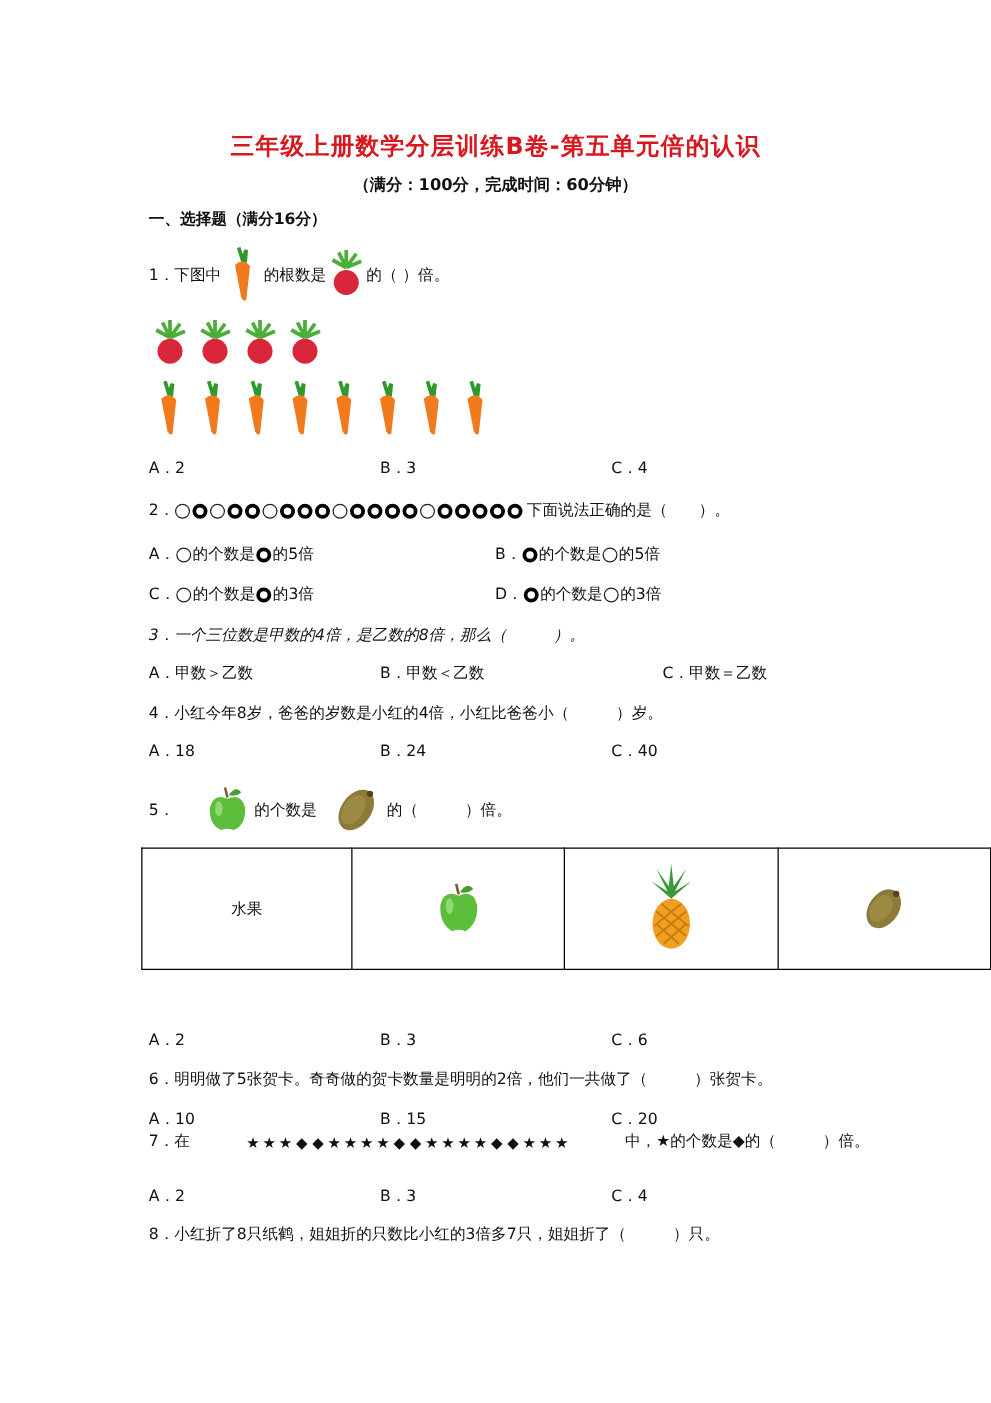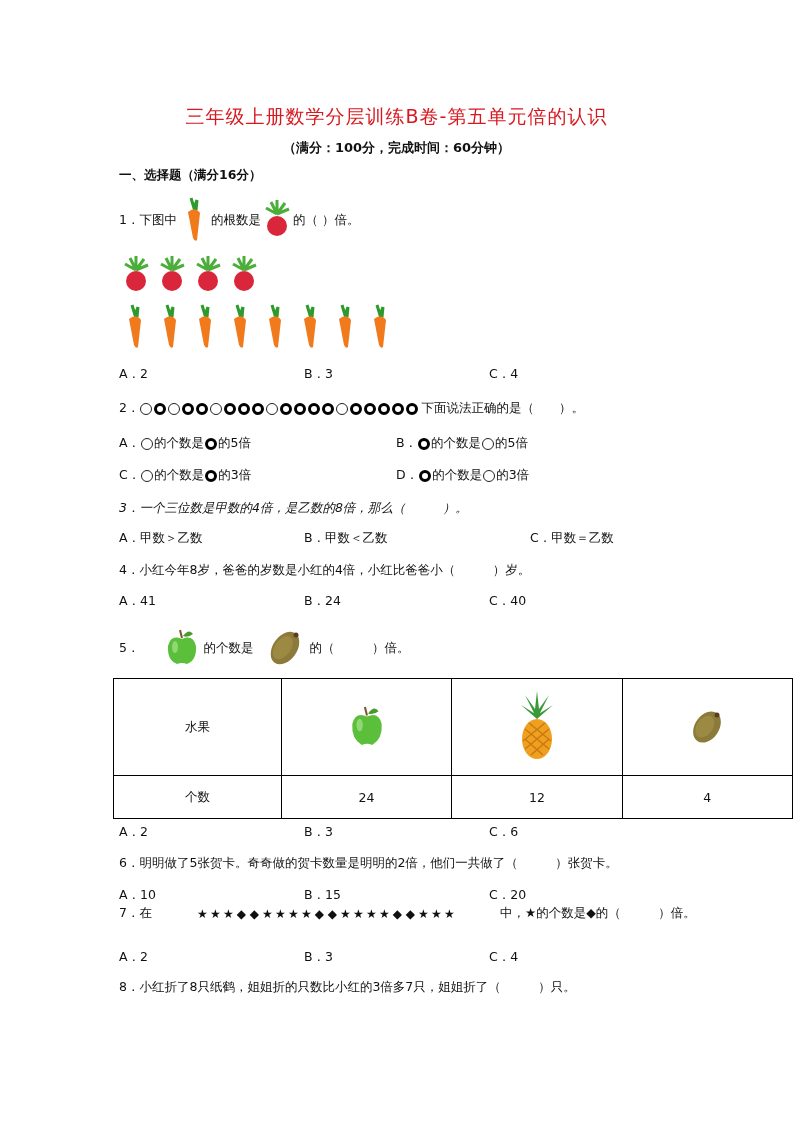--- a/index.html
+++ b/index.html
@@ -7,7 +7,7 @@
          font-family: "DejaVu Serif", "Liberation Serif", serif; color: #111; }
   .abs { position: absolute; }
   .title { left: 0; width: 793px; top: 104px; text-align: center; color: #d7191f;
-           font-family: "DejaVu Sans", "Liberation Sans", sans-serif; font-weight: normal; font-size: 19px; letter-spacing: 1px; }
+           font-family: "DejaVu Sans", "Liberation Sans", sans-serif; font-weight: bold; font-size: 19px; letter-spacing: 1px; }
   .subtitle { left: 0; width: 793px; top: 139px; text-align: center; font-size: 13px; font-weight: bold;
               font-family: "DejaVu Sans", "Liberation Sans", sans-serif; }
   .section { left: 119px; top: 167px; font-size: 12.5px; font-weight: bold;

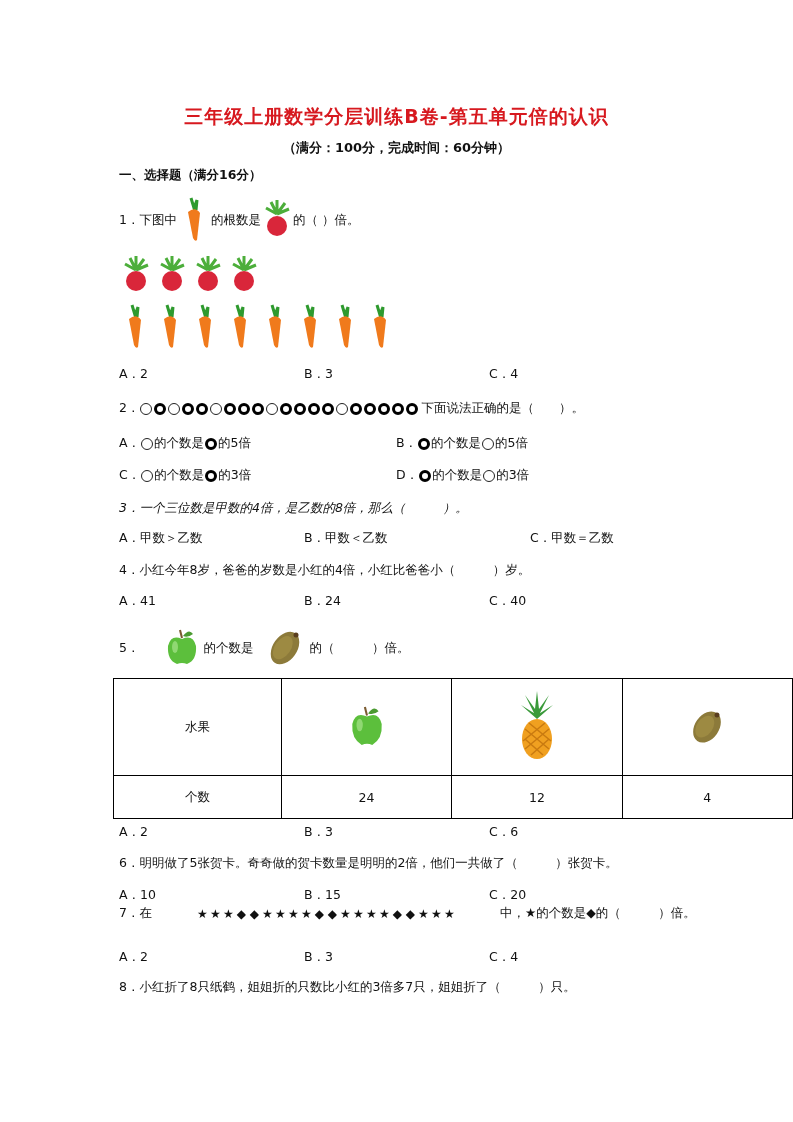--- a/index.html
+++ b/index.html
@@ -170,7 +170,7 @@
 <div class="abs opt" style="left:489px;top:530px;margin-left:41px;">C．甲数＝乙数</div>
 
 <div class="abs line" style="top:562px;">4．小红今年8岁，爸爸的岁数是小红的4倍，小红比爸爸小（　　　）岁。</div>
-<div class="abs opt" style="left:119px;top:593px;">A．41</div>
+<div class="abs opt" style="left:119px;top:593px;">A．18</div>
 <div class="abs opt" style="left:304px;top:593px;">B．24</div>
 <div class="abs opt" style="left:489px;top:593px;">C．40</div>
 

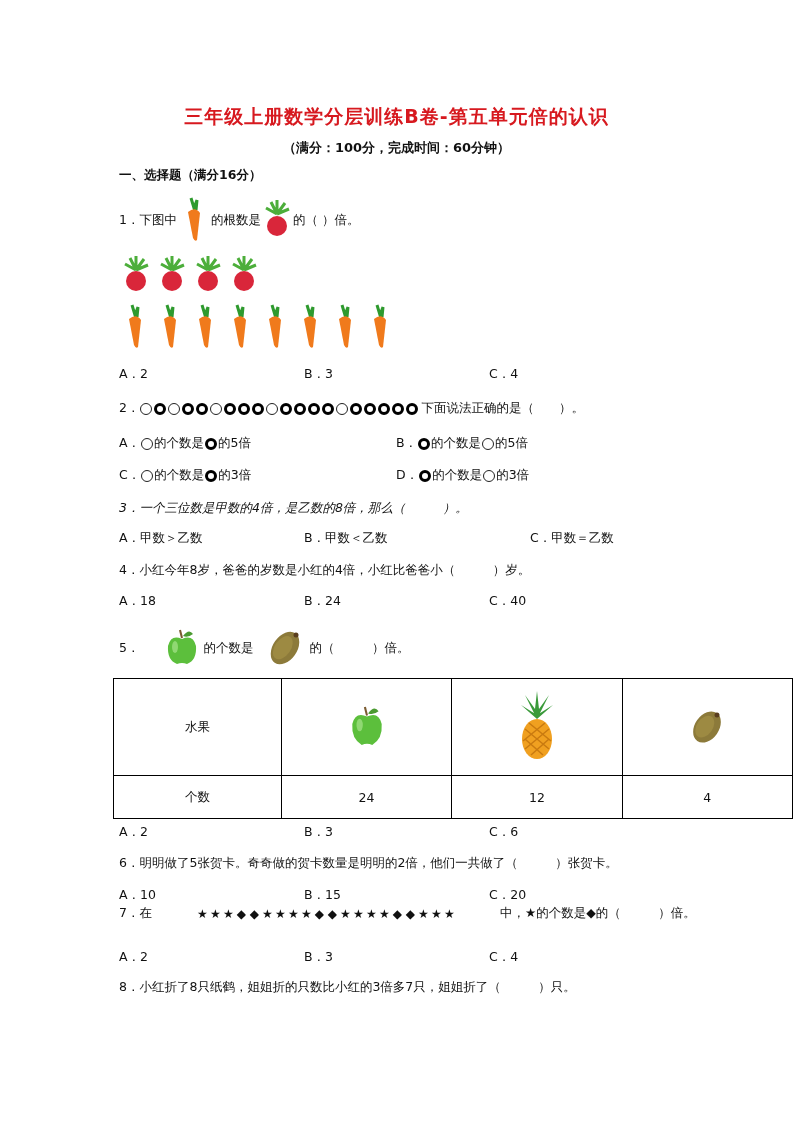--- a/index.html
+++ b/index.html
@@ -222,12 +222,6 @@
           </svg>
     </td>
   </tr>
-  <tr class="row2">
-    <td>个数</td>
-    <td class="num">24</td>
-    <td class="num">12</td>
-    <td class="num">4</td>
-  </tr>
 </tbody>
   </table>
 

